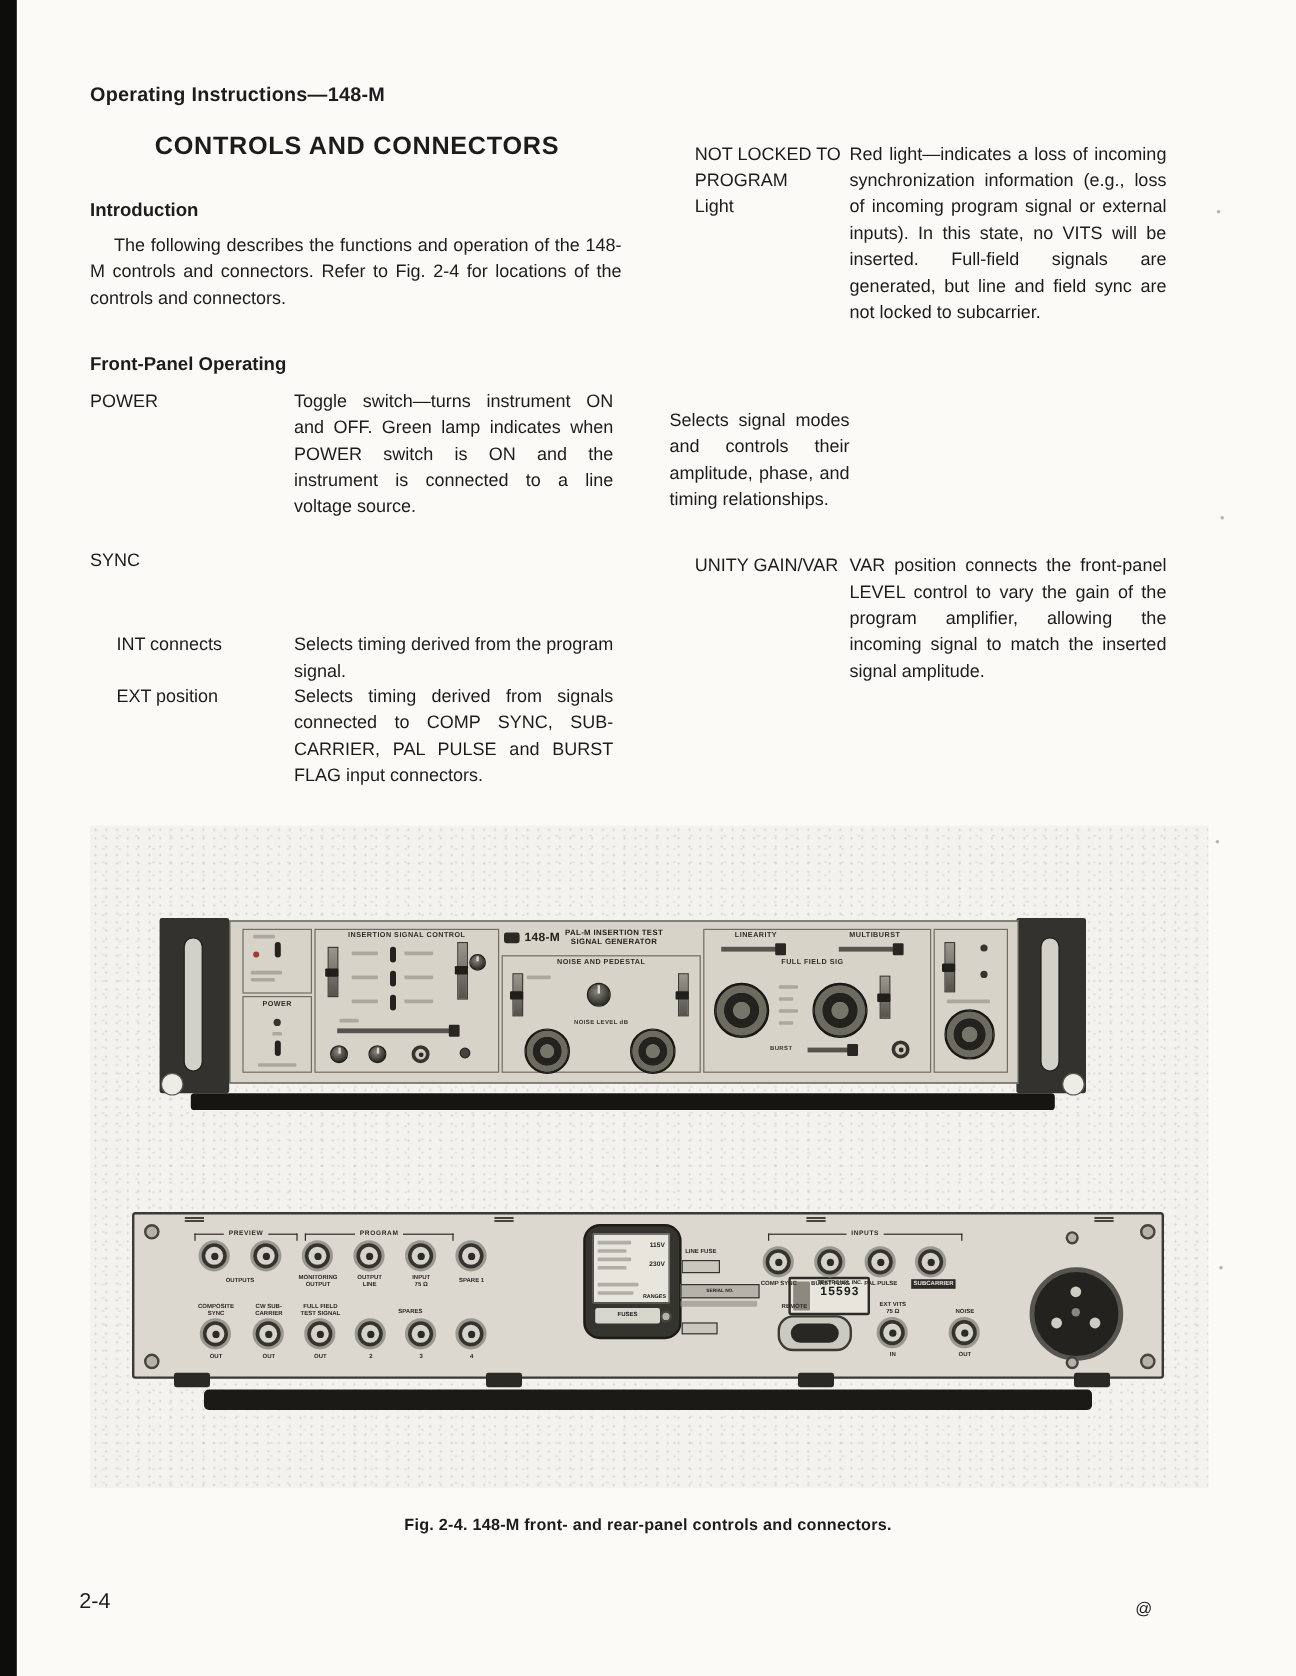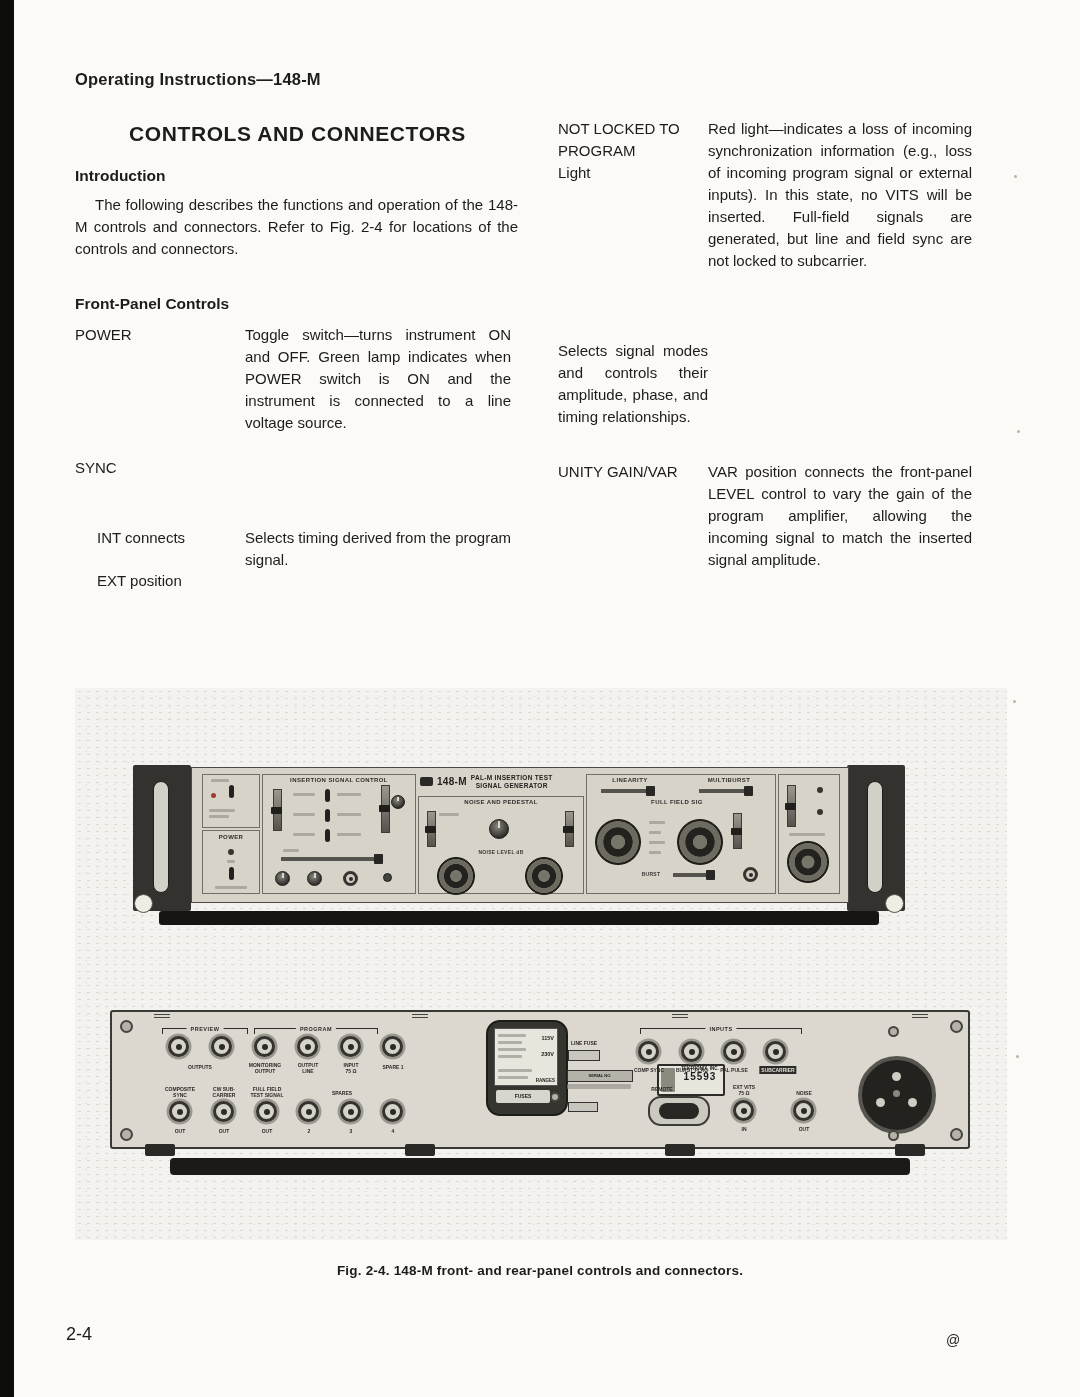--- a/index.html
+++ b/index.html
@@ -10,7 +10,7 @@
   .speck{width:3px;height:3px;border-radius:50%;background:#b8b5ac;}
 
   .h-header{left:75px;top:70px;font-size:16.5px;font-weight:bold;letter-spacing:.2px;}
-  .h-title{left:75px;top:110px;width:445px;text-align:center;font-size:21px;font-weight:bold;letter-spacing:.6px;margin-top:12px;}
+  .h-title{left:75px;top:110px;width:445px;text-align:center;font-size:21px;font-weight:bold;letter-spacing:.6px;}
   .h-sec{font-size:15.5px;font-weight:bold;}
   .body-text{font-size:15px;line-height:22px;text-align:justify;}
   .pre{white-space:pre-line;}

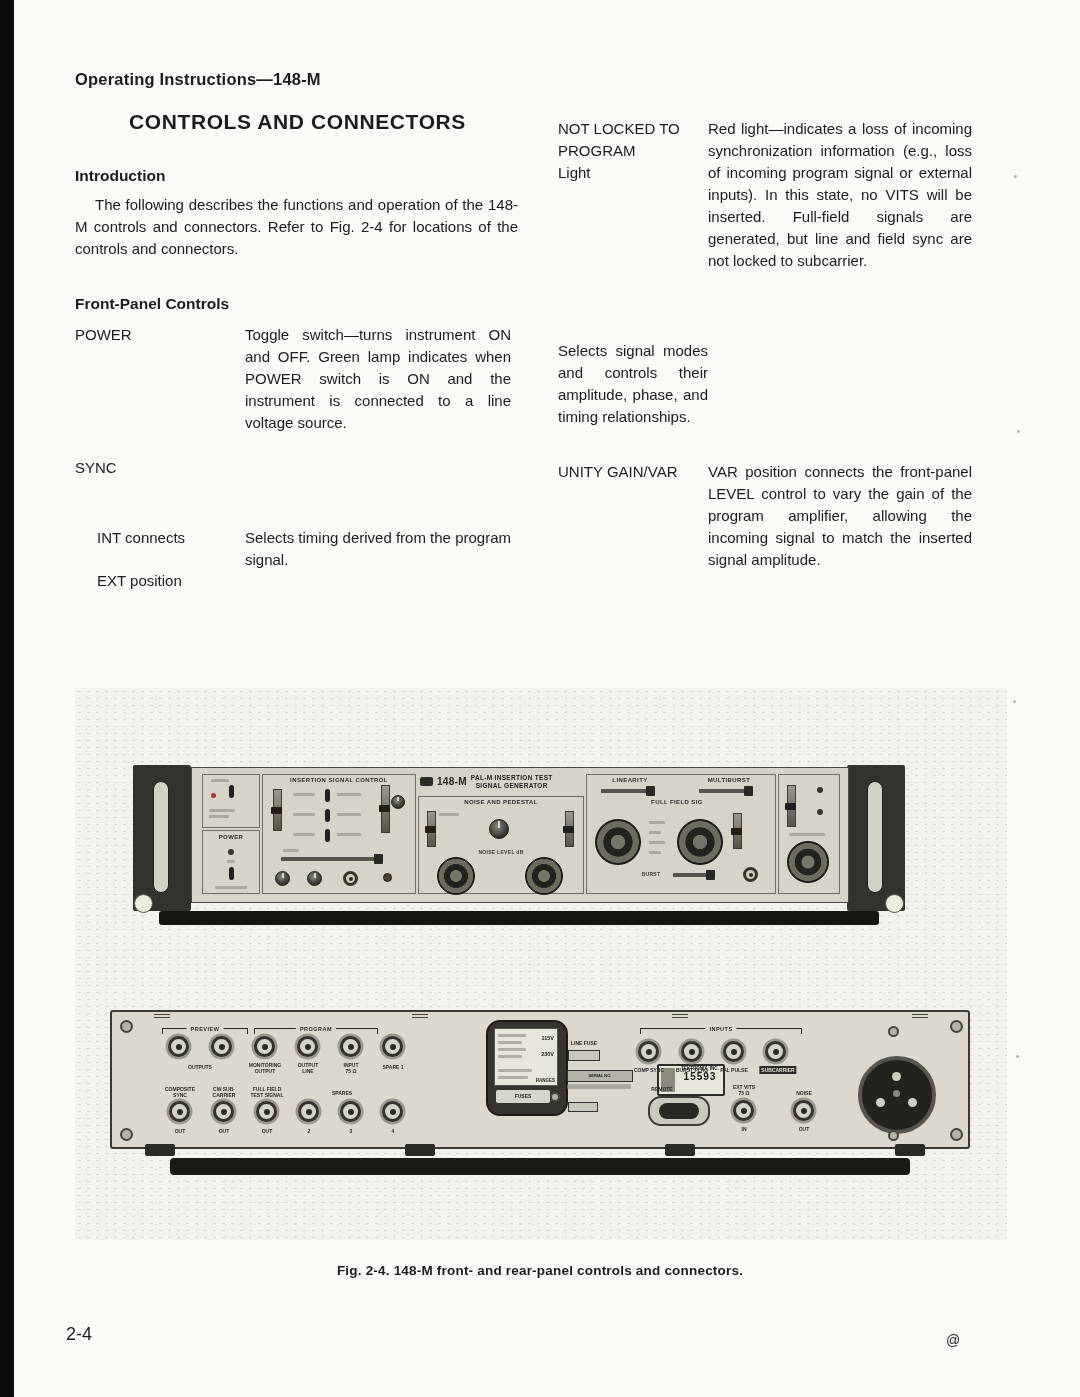--- a/index.html
+++ b/index.html
@@ -13,7 +13,7 @@
   .h-title{left:75px;top:110px;width:445px;text-align:center;font-size:21px;font-weight:bold;letter-spacing:.6px;}
   .h-sec{font-size:15.5px;font-weight:bold;}
   .body-text{font-size:15px;line-height:22px;text-align:justify;}
-  .pre{white-space:pre-line;}
+  .pre{white-space:pre-line;margin-left:21px;}
   .intro-p{text-indent:20px;}
   .row{position:absolute;display:grid;}
   .lrow{left:75px;grid-template-columns:170px 266px;}

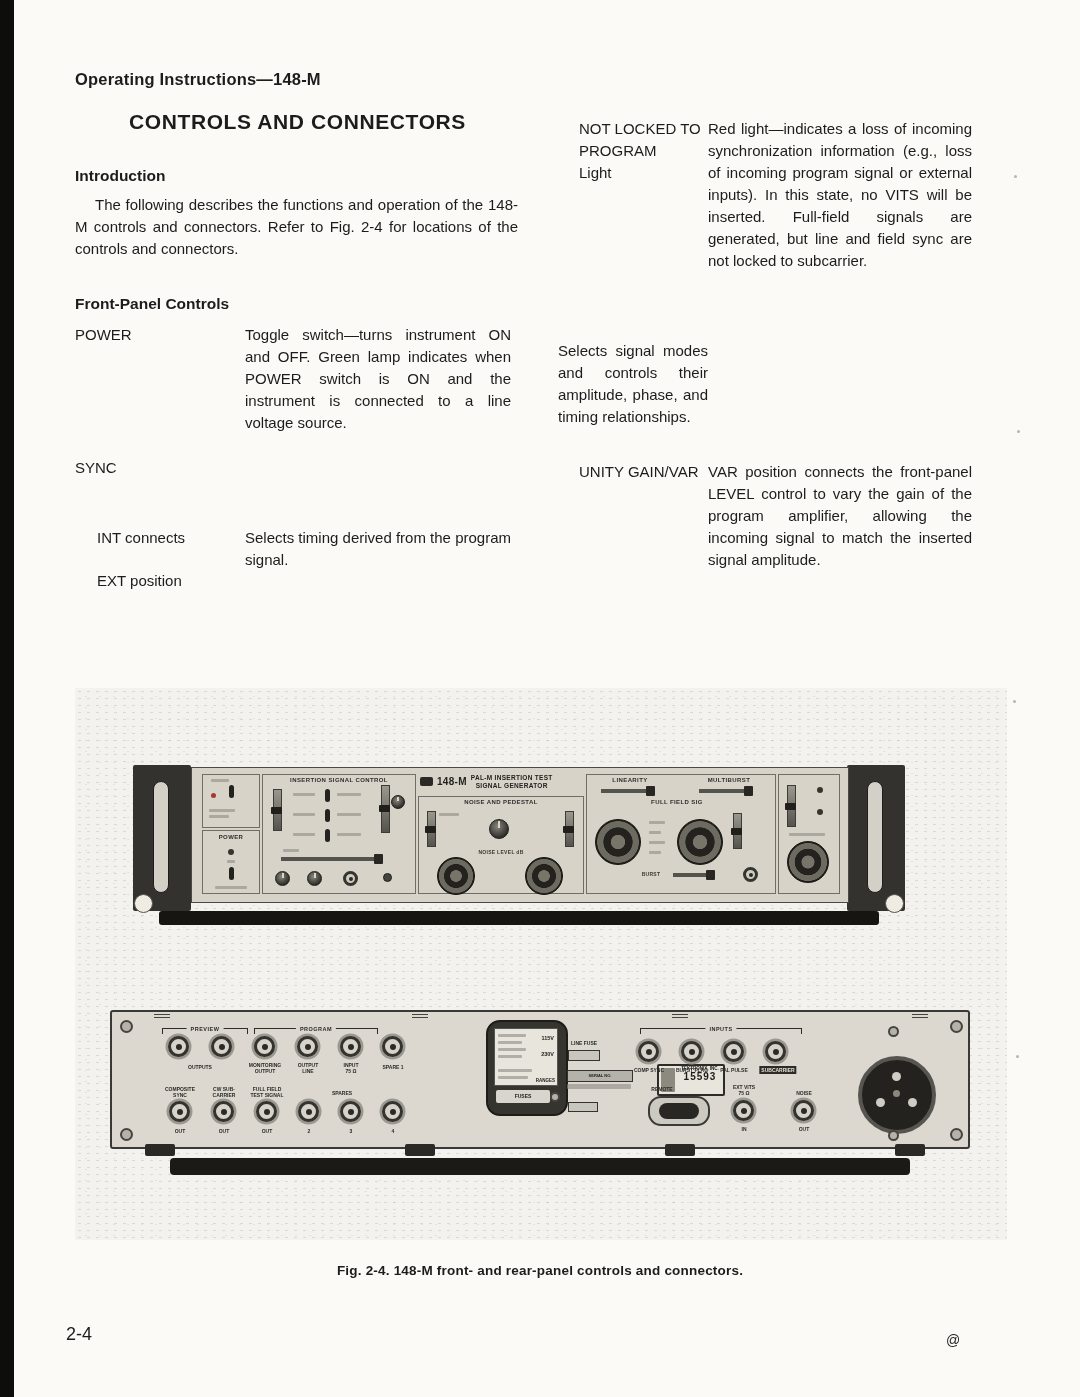--- a/index.html
+++ b/index.html
@@ -108,7 +108,7 @@
 
   <div class="abs h-sec" style="left:75px;top:167px;">Introduction</div>
   <div class="abs body-text intro-p" style="left:75px;top:194px;width:443px;">The following describes the functions and operation of the 148-M controls and connectors. Refer to Fig. 2-4 for locations of the controls and connectors.</div>
-  <div class="abs h-sec" style="left:75px;top:295px;">Front-Panel Controls</div>
+  <div class="abs h-sec" style="left:75px;top:295px;">Front-Panel Operating</div>
 
   <div class="row lrow" style="top:324px;">
     <div class="term">POWER</div>

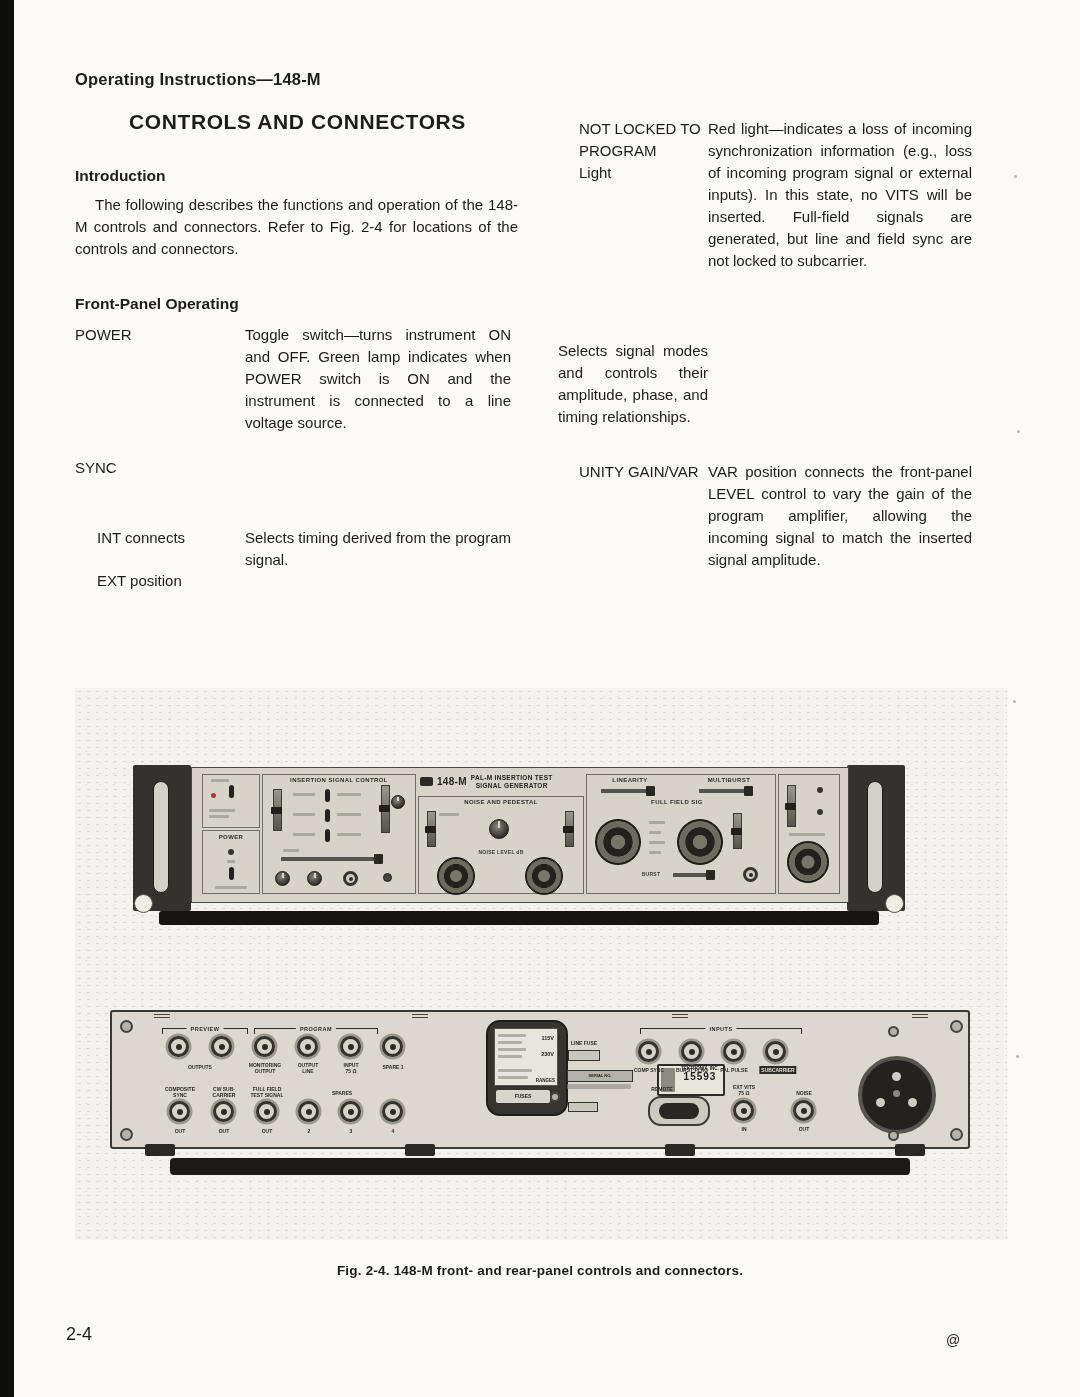--- a/index.html
+++ b/index.html
@@ -123,6 +123,7 @@
   </div>
   <div class="row lrow" style="top:570px;">
     <div class="term term-indent">EXT position</div>
+    <div class="def body-text">Selects timing derived from signals connected to COMP SYNC, SUB-CARRIER, PAL PULSE and BURST FLAG input connectors.</div>
   </div>
 
   <div class="row rrow" style="top:118px;">

